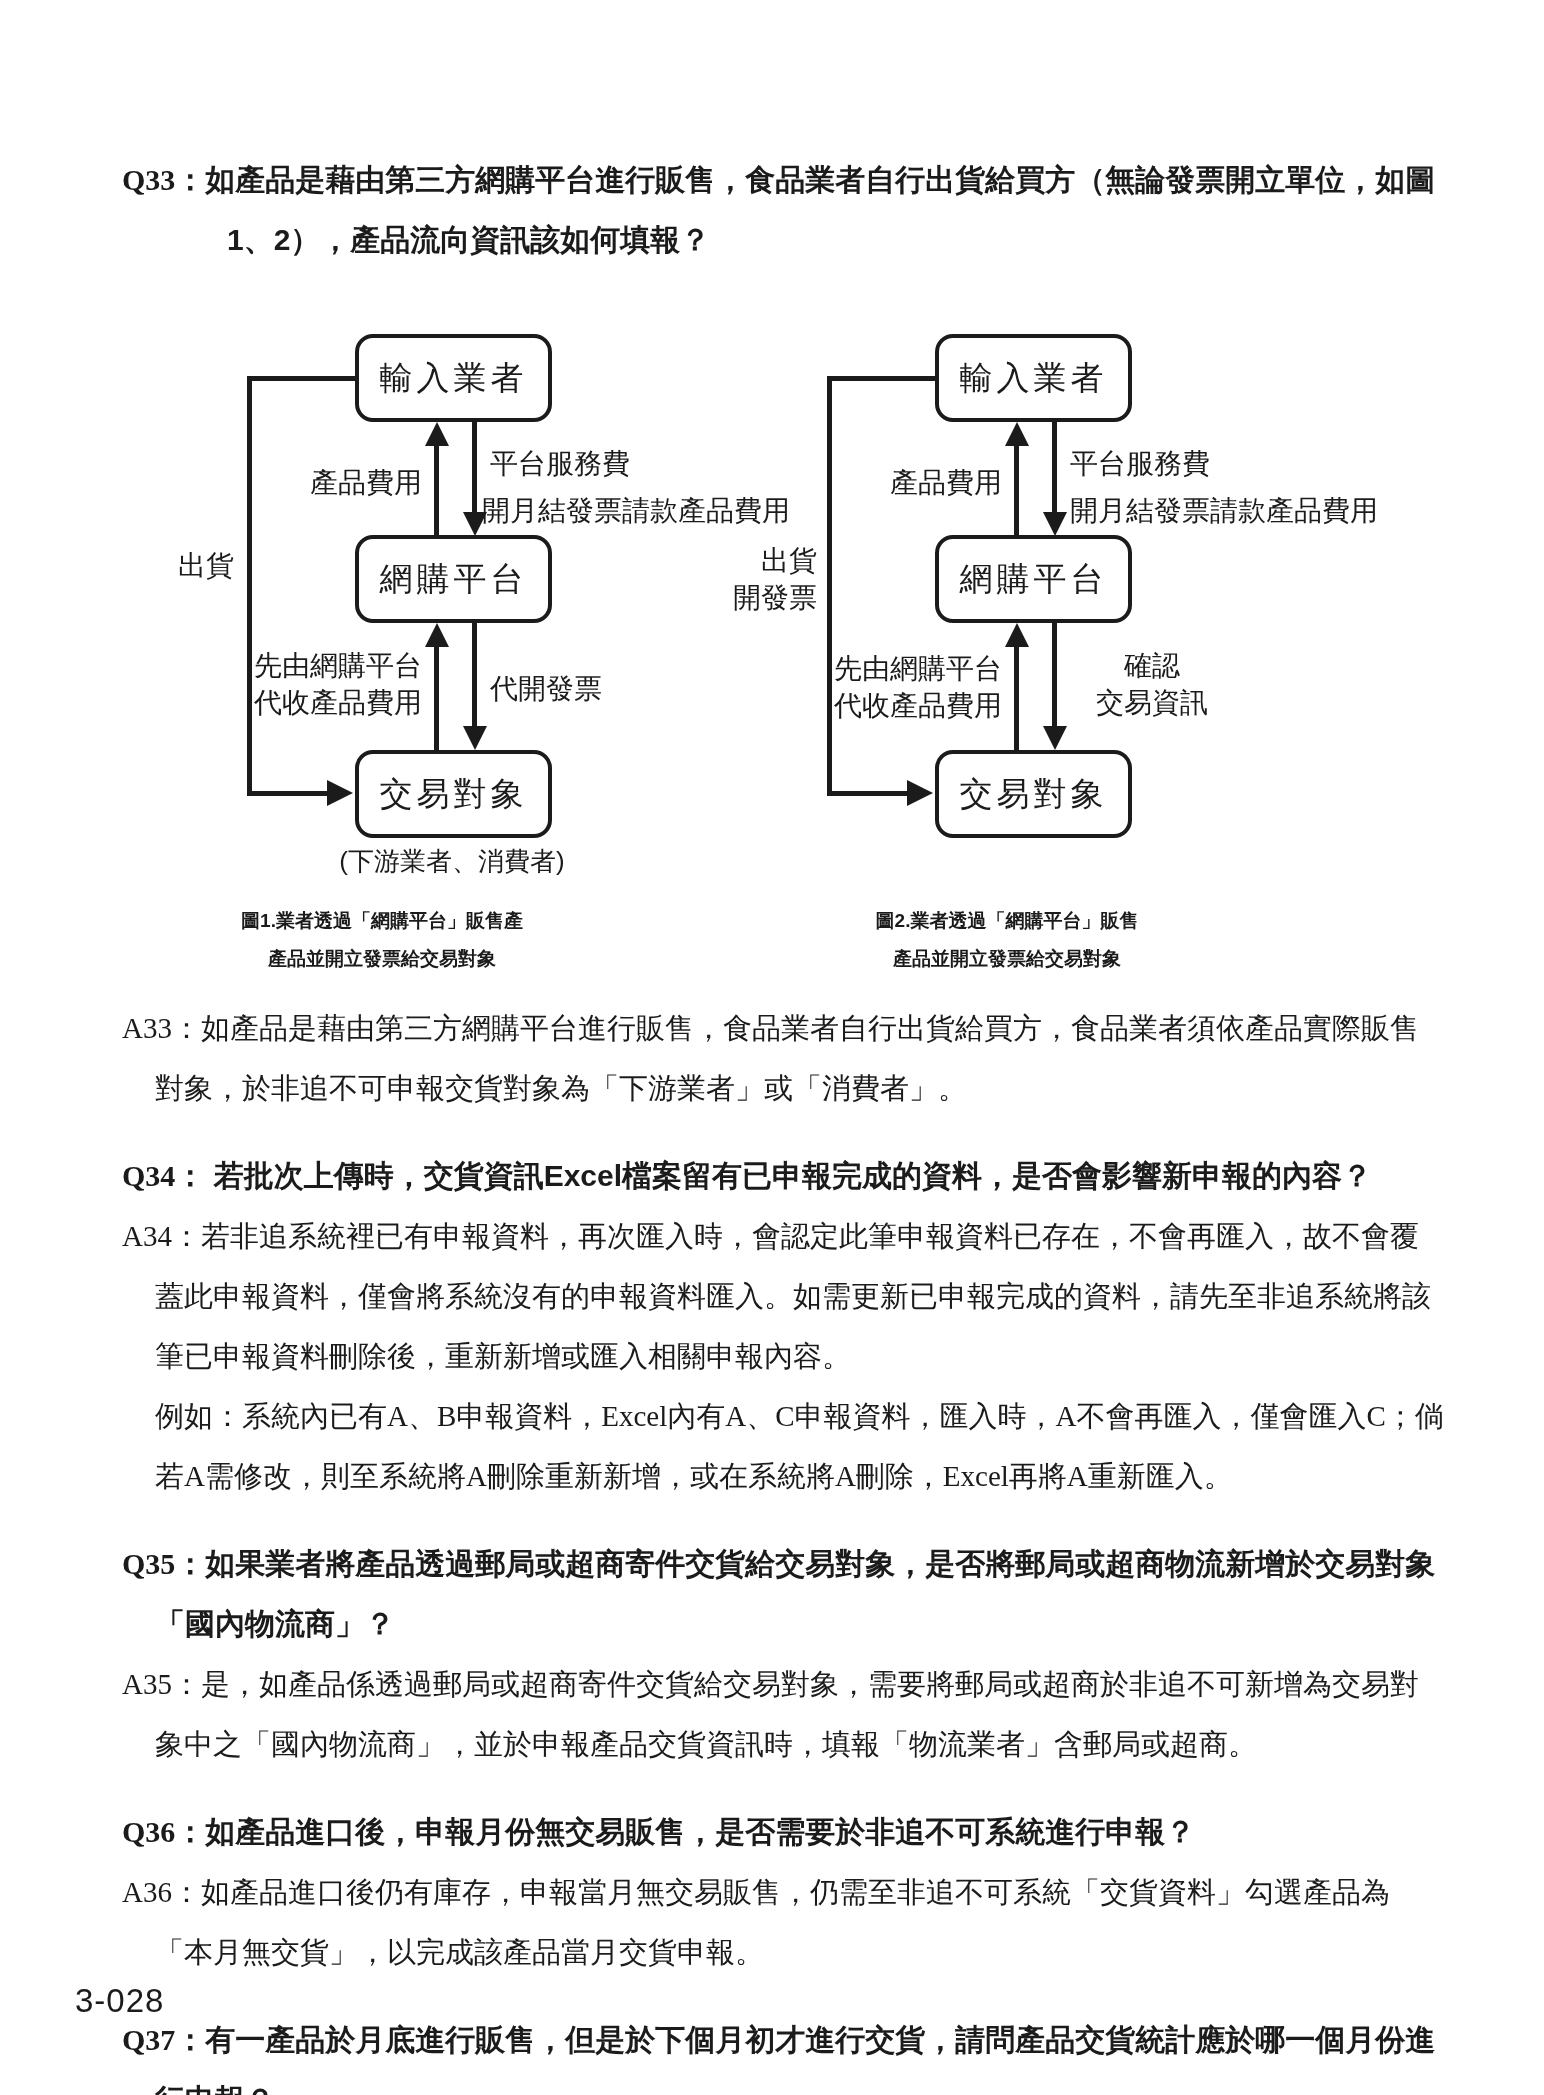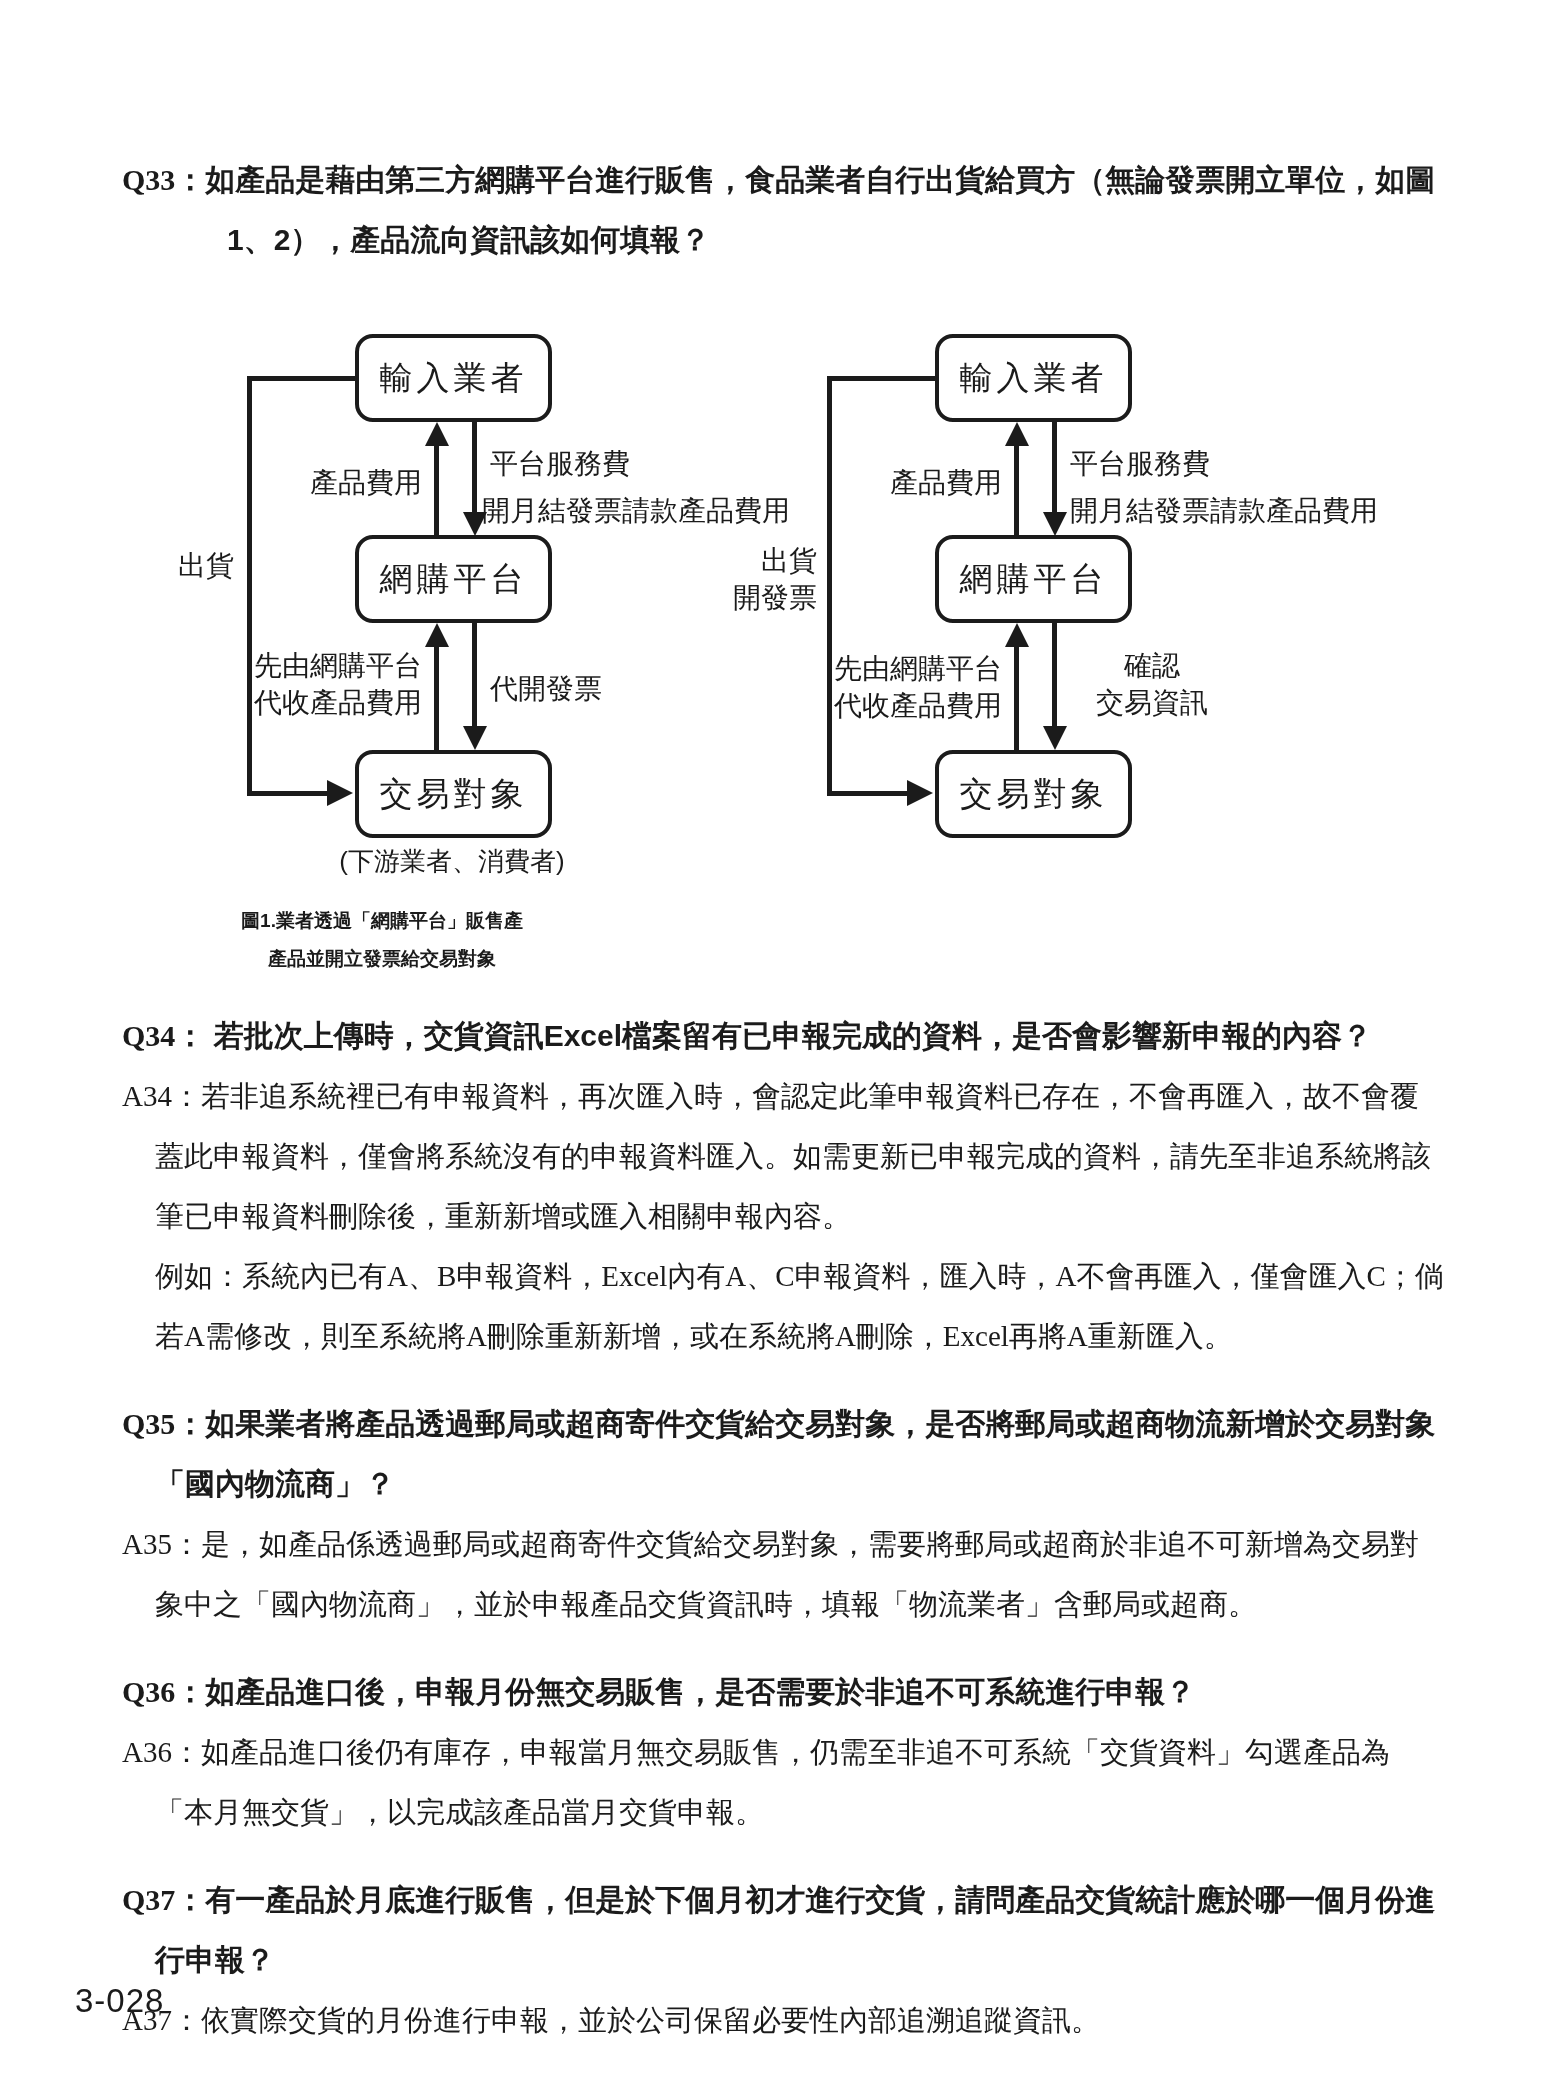--- a/index.html
+++ b/index.html
@@ -189,6 +189,10 @@
               <span>交易對象</span>
             </div>
         </div>
+        <div class="fig-caption">
+          <div>圖2.業者透過「網購平台」販售</div>
+          <div>產品並開立發票給交易對象</div>
+        </div>
       </div>
 
     </div>

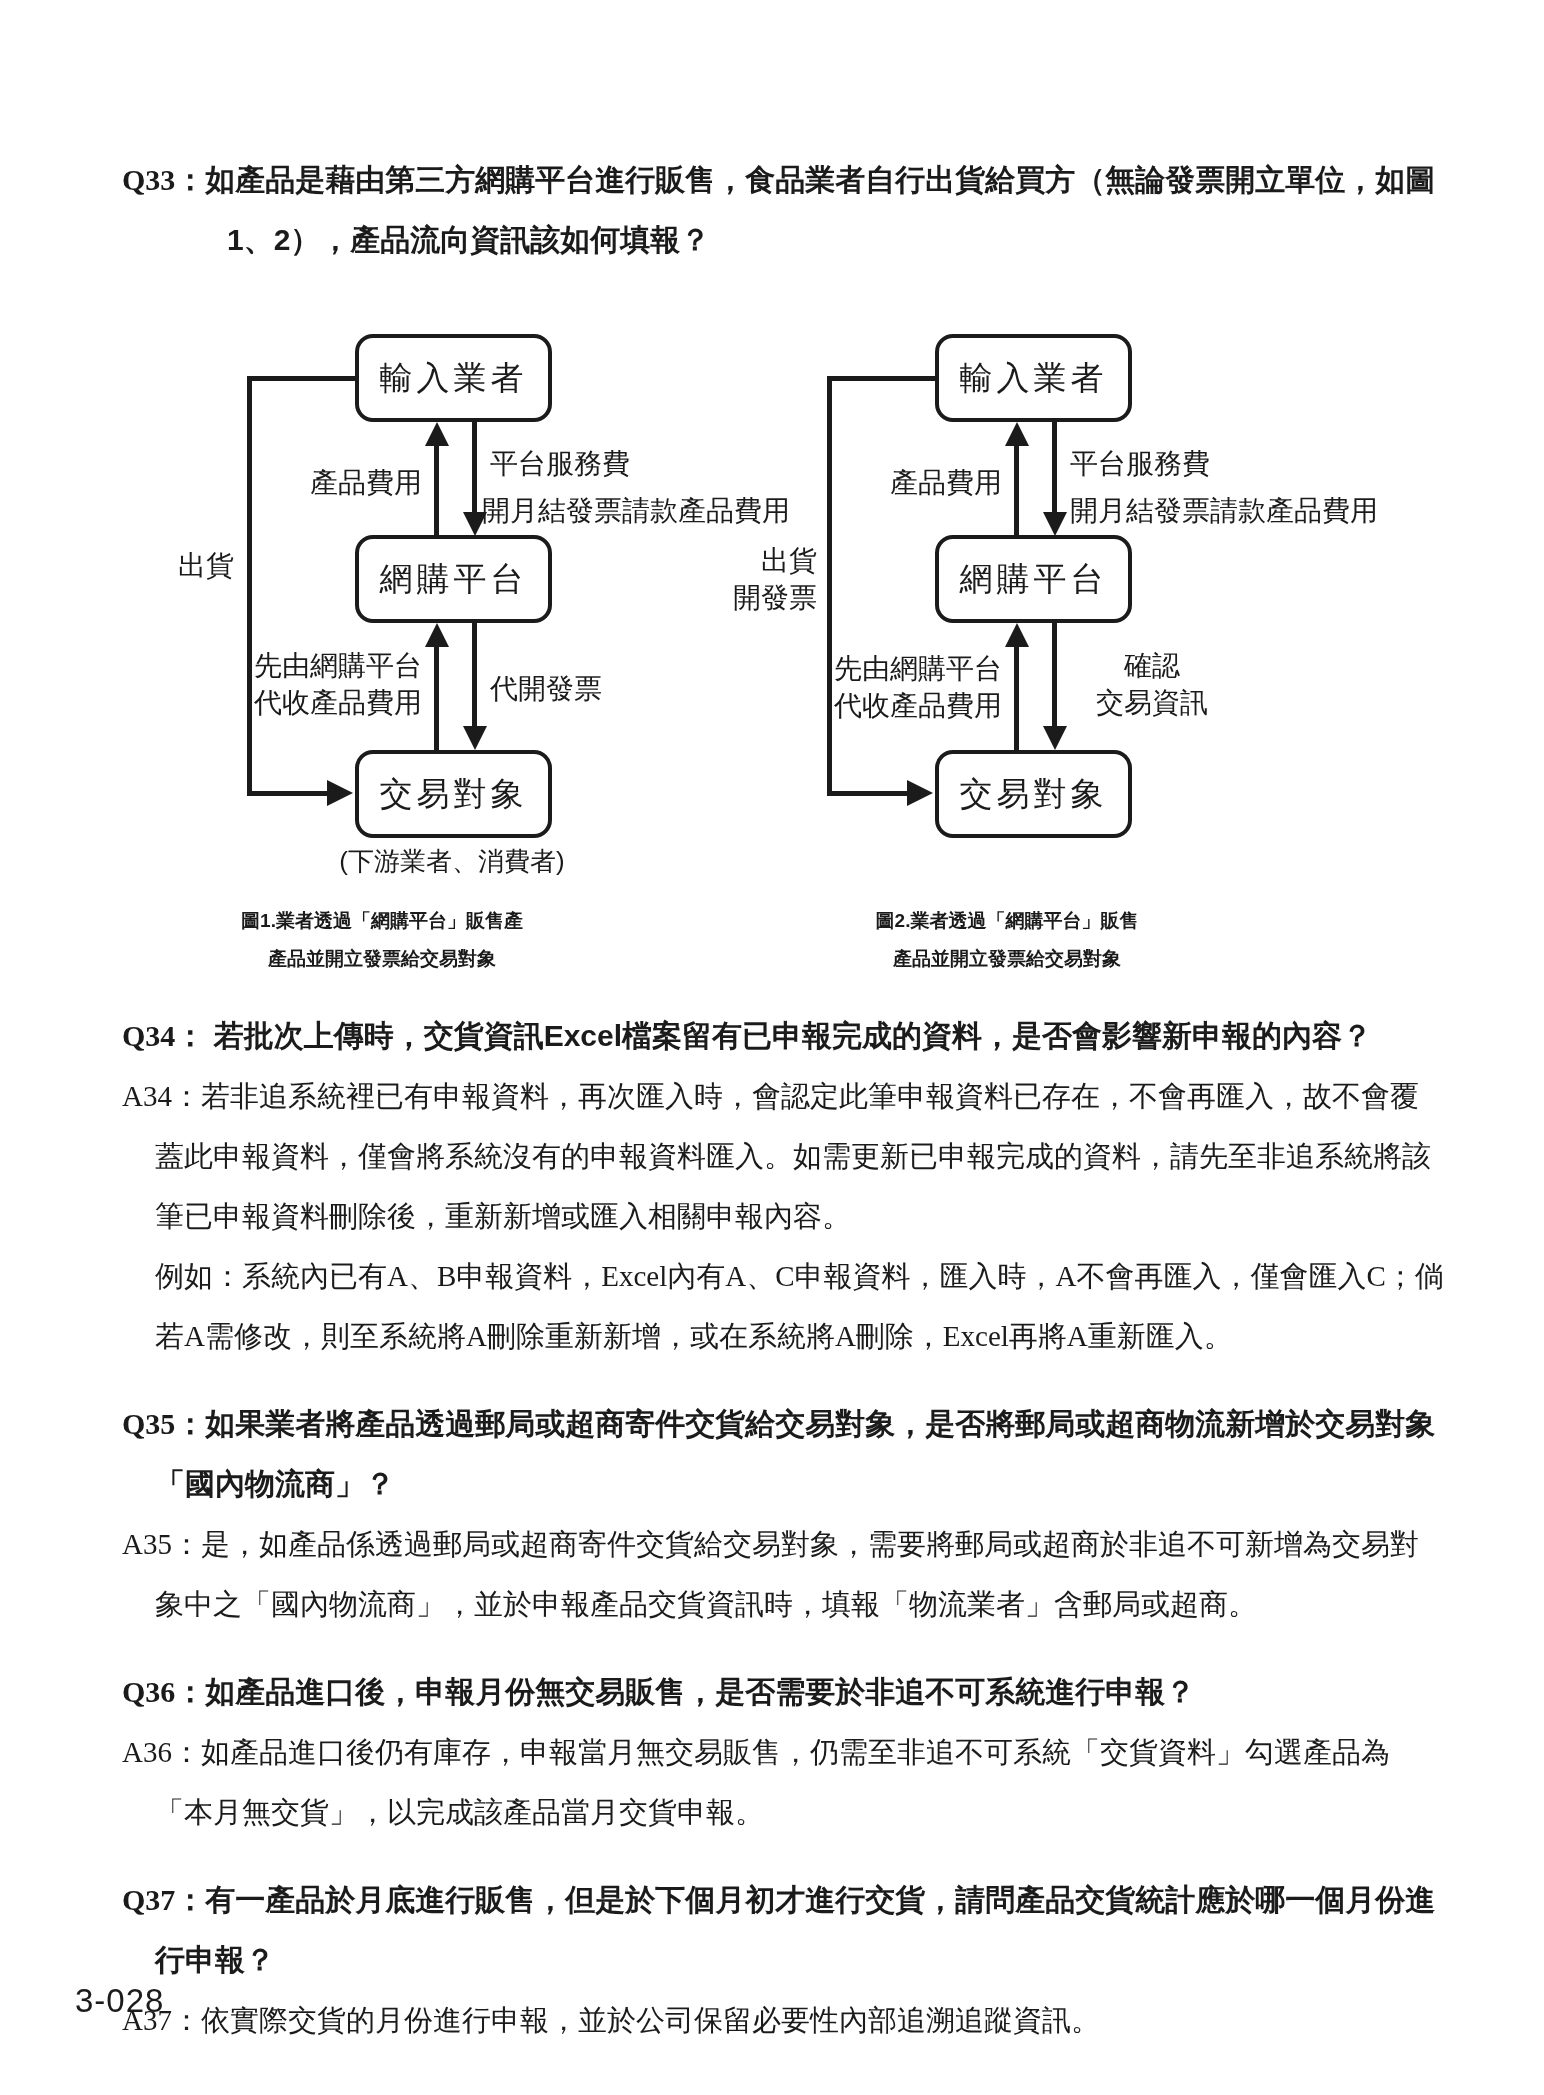--- a/index.html
+++ b/index.html
@@ -197,6 +197,7 @@
 
     </div>
 
+    <p class="para hang-1 mt-a33"><span class="plabel">A33：</span><span>如產品是藉由第三方網購平台進行販售，食品業者自行出貨給買方，食品業者須依產品實際販售對象，於非追不可申報交貨對象為「下游業者」或「消費者」。</span></p>
 
     <p class="para q hang-1 mt-q"><span class="plabel">Q34：</span><span> 若批次上傳時，交貨資訊Excel檔案留有已申報完成的資料，是否會影響新申報的內容？</span></p>
     <p class="para hang-1"><span class="plabel">A34：</span><span>若非追系統裡已有申報資料，再次匯入時，會認定此筆申報資料已存在，不會再匯入，故不會覆蓋此申報資料，僅會將系統沒有的申報資料匯入。如需更新已申報完成的資料，請先至非追系統將該筆已申報資料刪除後，重新新增或匯入相關申報內容。</span></p>

